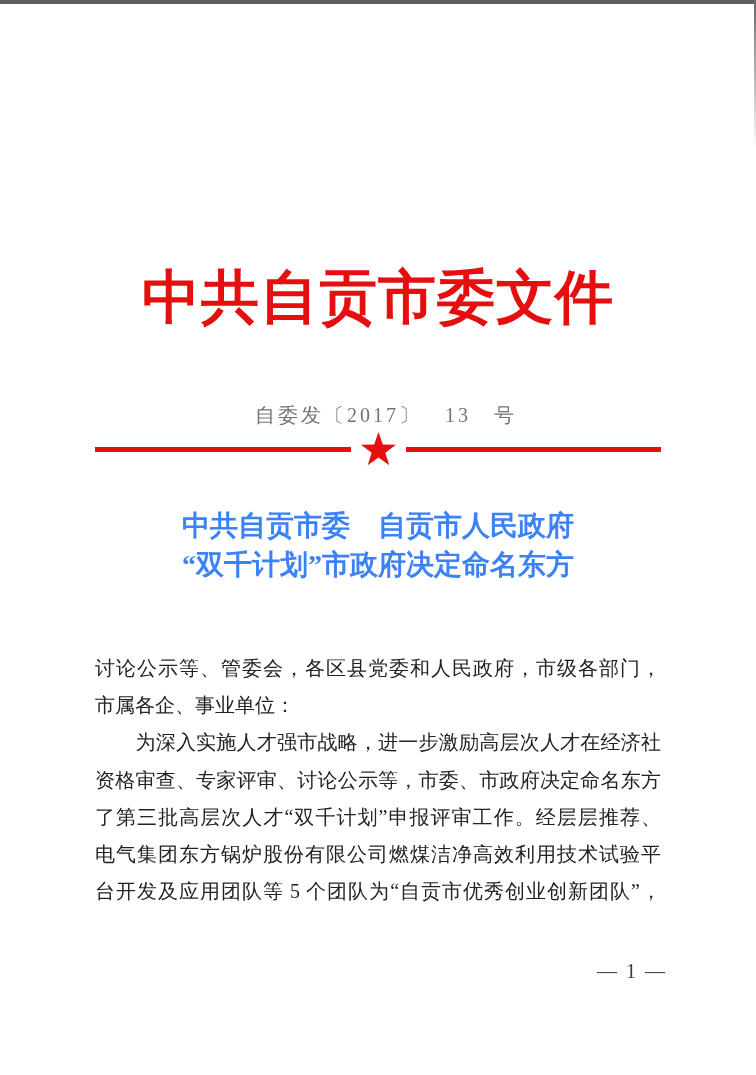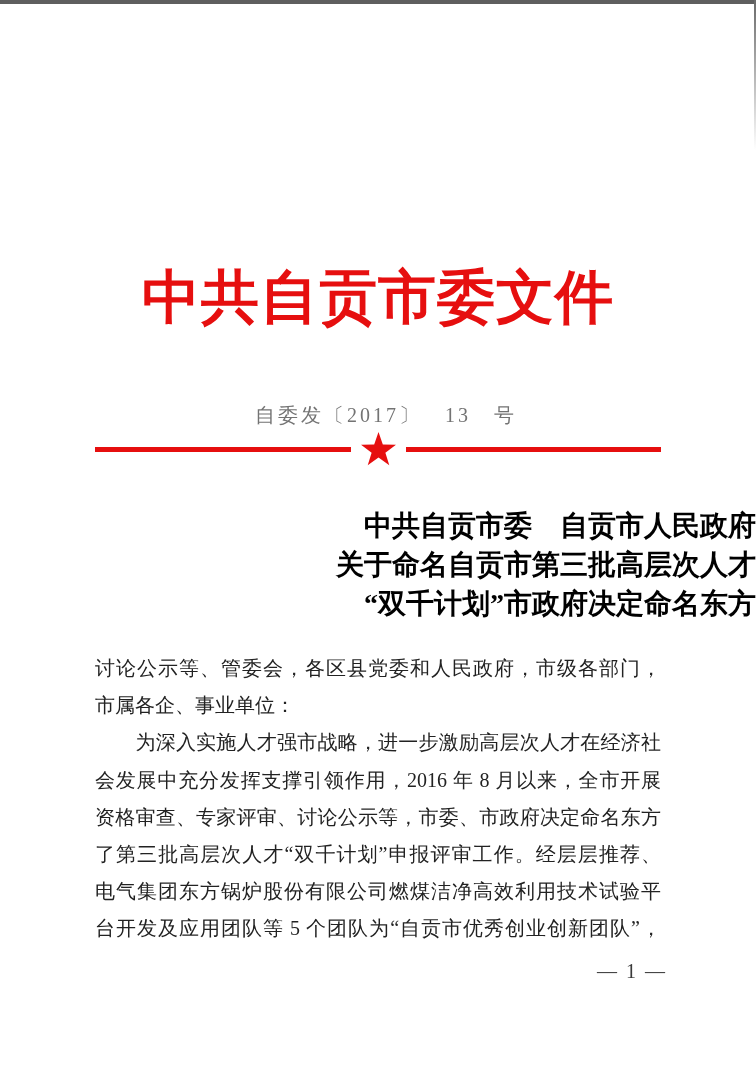--- a/index.html
+++ b/index.html
@@ -76,11 +76,11 @@
     position: absolute;
     top: 506px; left: 0;
     width: 100%;
-    text-align: right;
+    text-align: center;
     font-weight: bold;
     font-size: 28px;
     line-height: 39px;
-    color: #000000;
+    color: #3b82f6;
   }
 
   .doc-body {

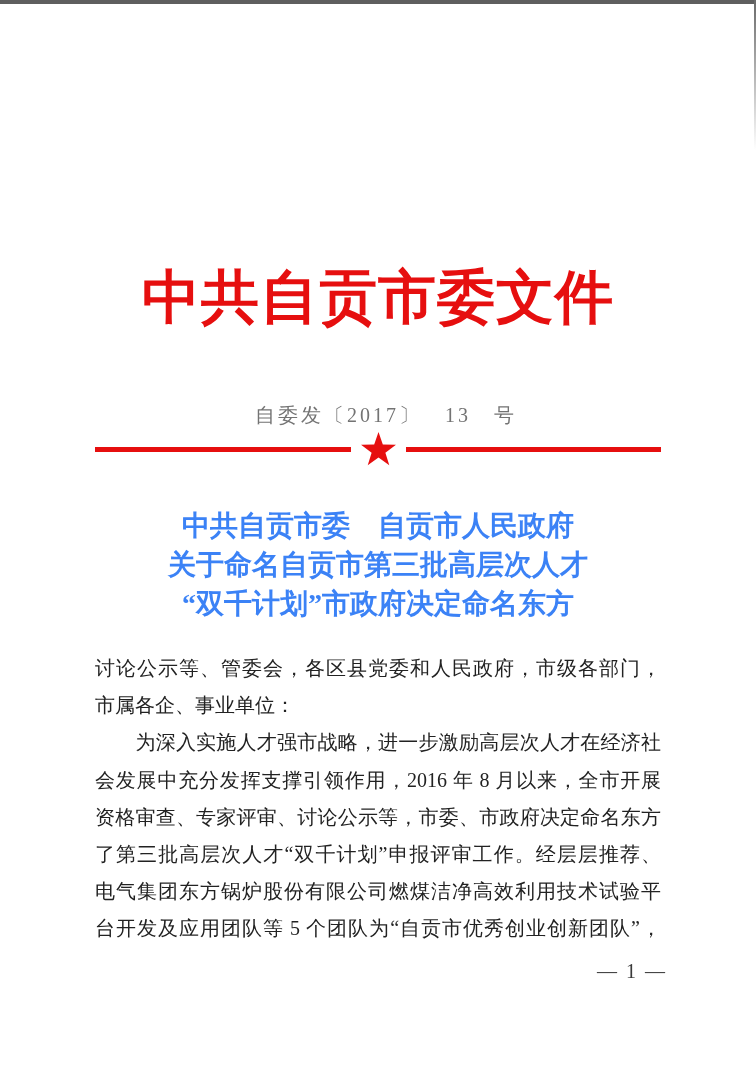--- a/index.html
+++ b/index.html
@@ -133,7 +133,6 @@
 
   <div class="doc-title">
     <div>中共自贡市委　自贡市人民政府</div>
-    <div>关于命名自贡市第三批高层次人才</div>
     <div>“双千计划”市政府决定命名东方</div>
   </div>
 

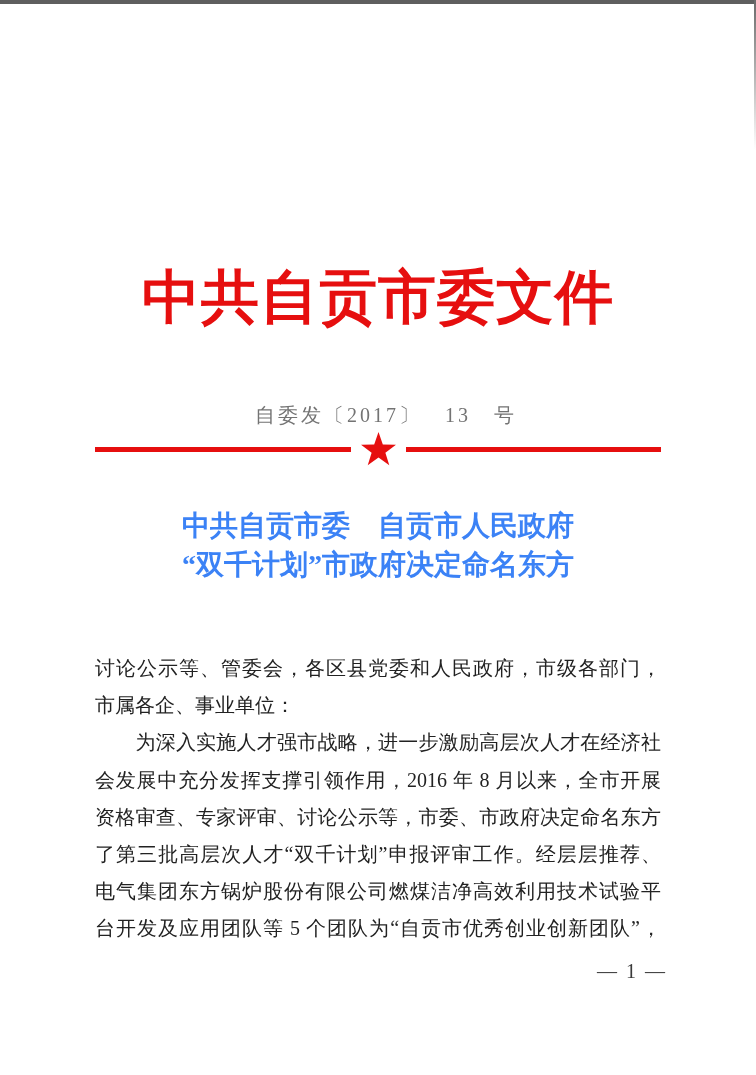--- a/index.html
+++ b/index.html
@@ -140,7 +140,6 @@
     <div class="line">讨论公示等、管委会，各区县党委和人民政府，市级各部门，</div>
     <div class="line short">市属各企、事业单位：</div>
     <div class="line">　　为深入实施人才强市战略，进一步激励高层次人才在经济社</div>
-    <div class="line">会发展中充分发挥支撑引领作用，2016 年 8 月以来，全市开展</div>
     <div class="line">资格审查、专家评审、讨论公示等，市委、市政府决定命名东方</div>
     <div class="line">了第三批高层次人才“双千计划”申报评审工作。经层层推荐、</div>
     <div class="line">电气集团东方锅炉股份有限公司燃煤洁净高效利用技术试验平</div>

